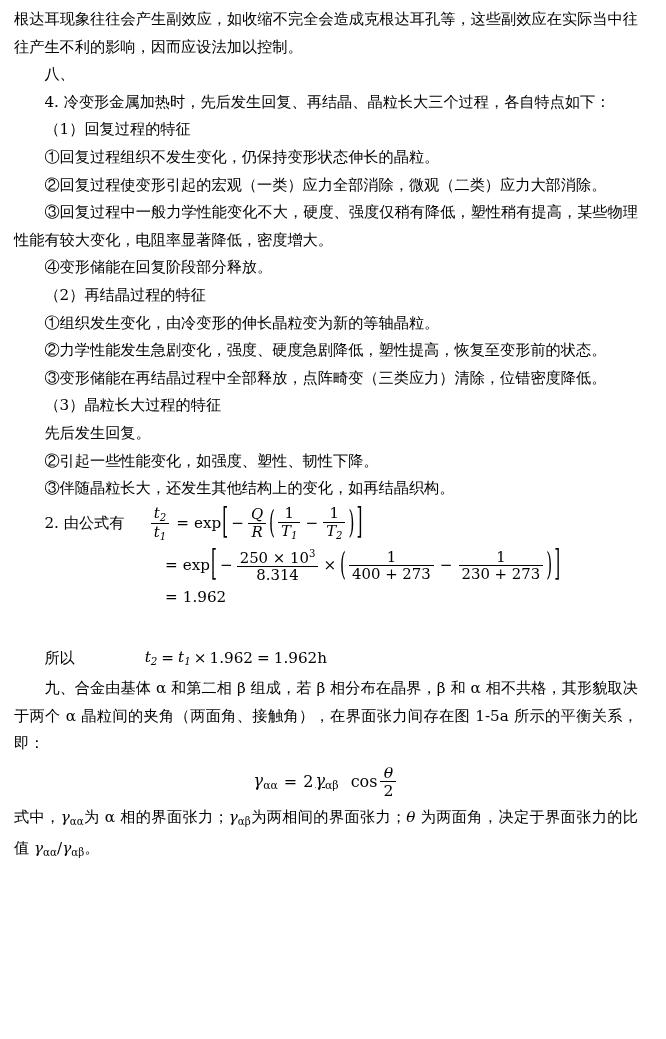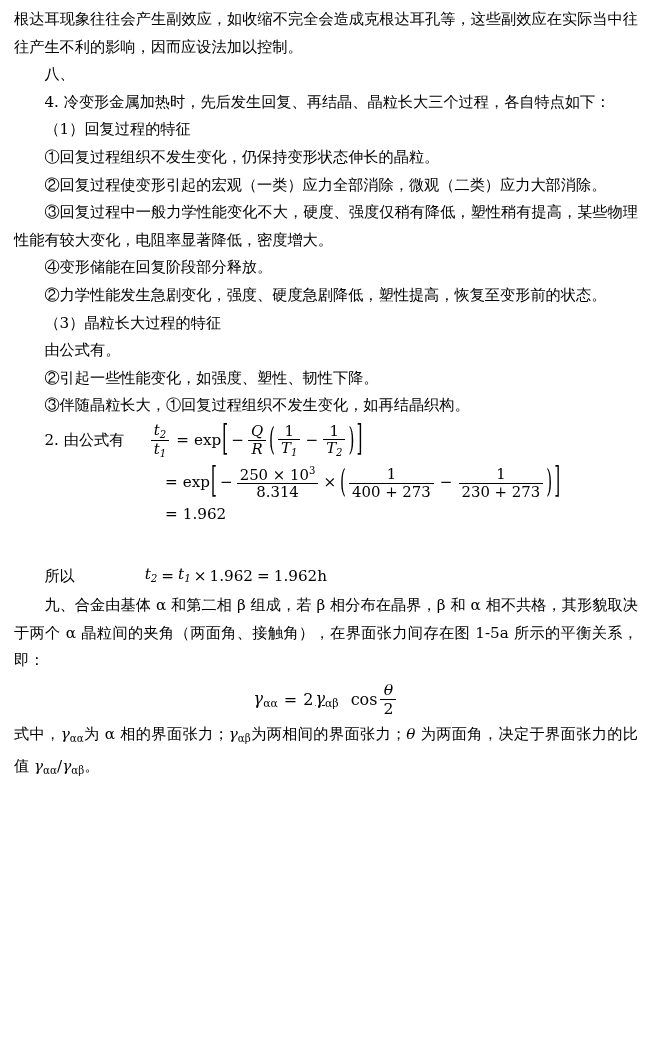--- a/index.html
+++ b/index.html
@@ -121,6 +121,7 @@
   <p class="para indent">②回复过程使变形引起的宏观（一类）应力全部消除，微观（二类）应力大部消除。</p>
   <p class="para indent">③回复过程中一般力学性能变化不大，硬度、强度仅稍有降低，塑性稍有提高，某些物理性能有较大变化，电阻率显著降低，密度增大。</p>
   <p class="para indent">④变形储能在回复阶段部分释放。</p>
+  <p class="para indent">（2）再结晶过程的特征</p>
   <p class="para indent">②力学性能发生急剧变化，强度、硬度急剧降低，塑性提高，恢复至变形前的状态。</p>
   <p class="para indent">（3）晶粒长大过程的特征</p>
   <p class="para indent">由公式有。</p>

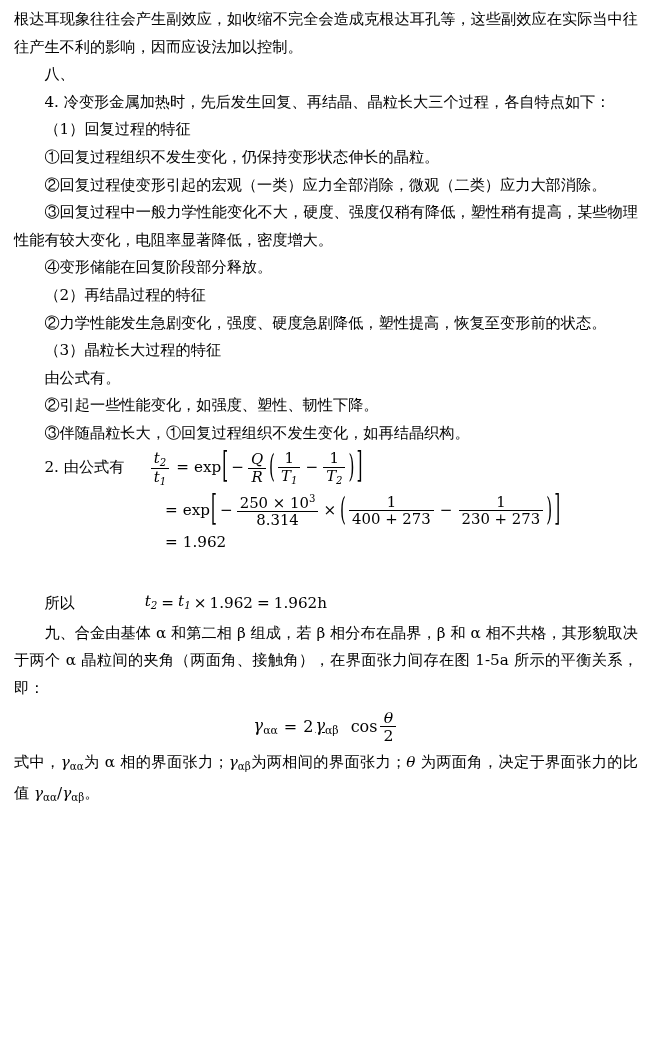--- a/index.html
+++ b/index.html
@@ -122,6 +122,7 @@
   <p class="para indent">③回复过程中一般力学性能变化不大，硬度、强度仅稍有降低，塑性稍有提高，某些物理性能有较大变化，电阻率显著降低，密度增大。</p>
   <p class="para indent">④变形储能在回复阶段部分释放。</p>
   <p class="para indent">（2）再结晶过程的特征</p>
+  <p class="para indent">①组织发生变化，由冷变形的伸长晶粒变为新的等轴晶粒。</p>
   <p class="para indent">②力学性能发生急剧变化，强度、硬度急剧降低，塑性提高，恢复至变形前的状态。</p>
   <p class="para indent">（3）晶粒长大过程的特征</p>
   <p class="para indent">由公式有。</p>

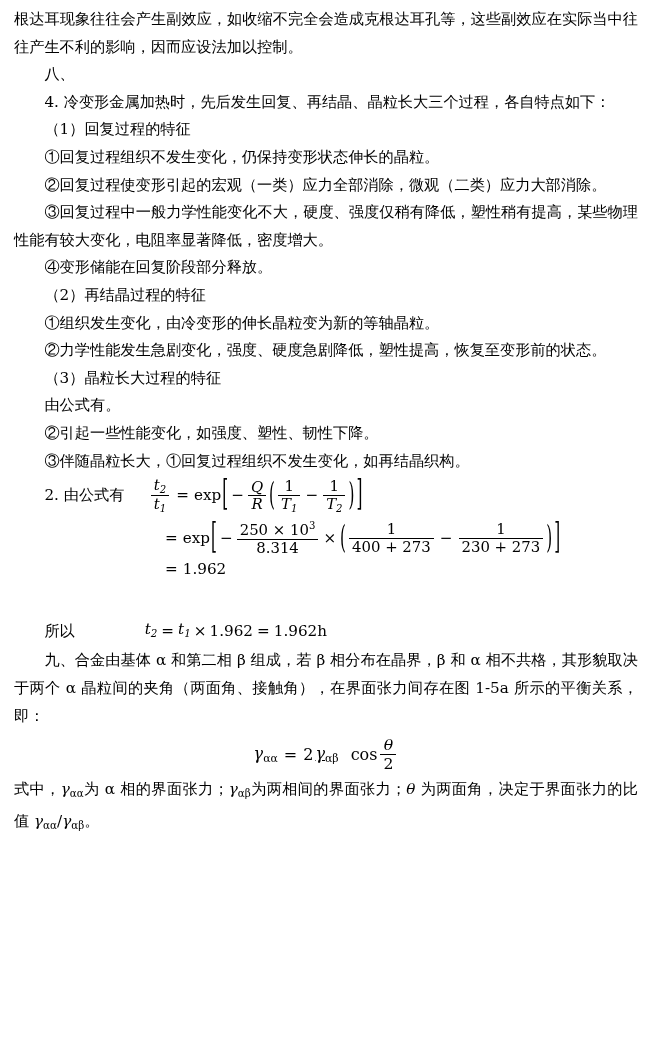--- a/index.html
+++ b/index.html
@@ -124,6 +124,7 @@
   <p class="para indent">（2）再结晶过程的特征</p>
   <p class="para indent">①组织发生变化，由冷变形的伸长晶粒变为新的等轴晶粒。</p>
   <p class="para indent">②力学性能发生急剧变化，强度、硬度急剧降低，塑性提高，恢复至变形前的状态。</p>
+  <p class="para indent">③变形储能在再结晶过程中全部释放，点阵畸变（三类应力）清除，位错密度降低。</p>
   <p class="para indent">（3）晶粒长大过程的特征</p>
   <p class="para indent">由公式有。</p>
   <p class="para indent">②引起一些性能变化，如强度、塑性、韧性下降。</p>

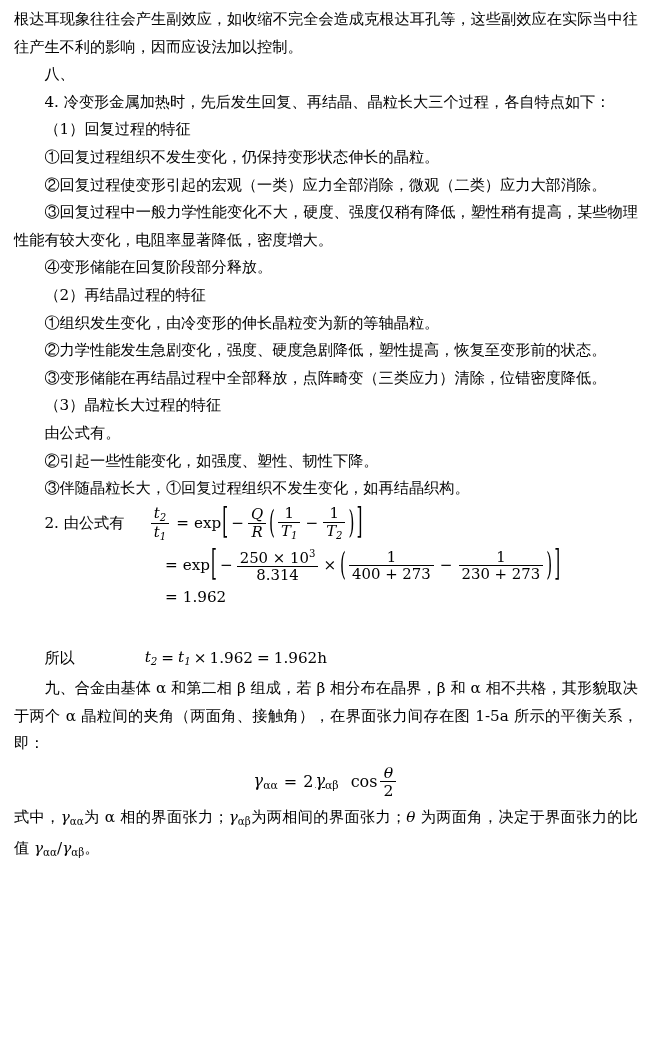--- a/index.html
+++ b/index.html
@@ -126,7 +126,7 @@
   <p class="para indent">②力学性能发生急剧变化，强度、硬度急剧降低，塑性提高，恢复至变形前的状态。</p>
   <p class="para indent">③变形储能在再结晶过程中全部释放，点阵畸变（三类应力）清除，位错密度降低。</p>
   <p class="para indent">（3）晶粒长大过程的特征</p>
-  <p class="para indent">由公式有。</p>
+  <p class="para indent">先后发生回复。</p>
   <p class="para indent">②引起一些性能变化，如强度、塑性、韧性下降。</p>
   <p class="para indent">③伴随晶粒长大，①回复过程组织不发生变化，如再结晶织构。</p>
 

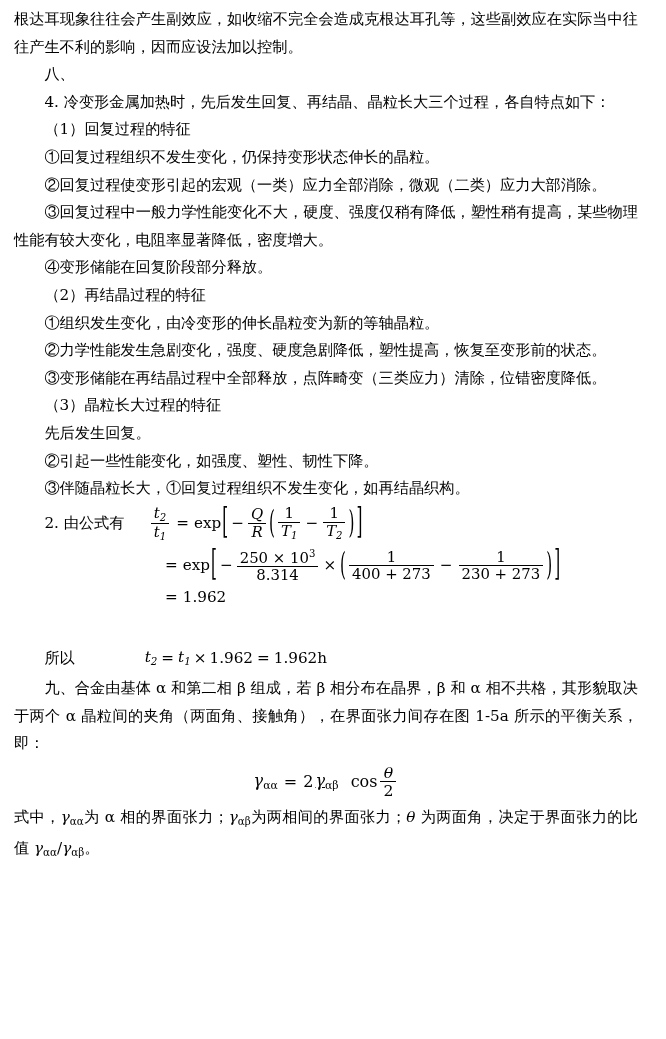--- a/index.html
+++ b/index.html
@@ -128,7 +128,7 @@
   <p class="para indent">（3）晶粒长大过程的特征</p>
   <p class="para indent">先后发生回复。</p>
   <p class="para indent">②引起一些性能变化，如强度、塑性、韧性下降。</p>
-  <p class="para indent">③伴随晶粒长大，①回复过程组织不发生变化，如再结晶织构。</p>
+  <p class="para indent">③伴随晶粒长大，还发生其他结构上的变化，如再结晶织构。</p>
 
   <div class="formula-block">
 

